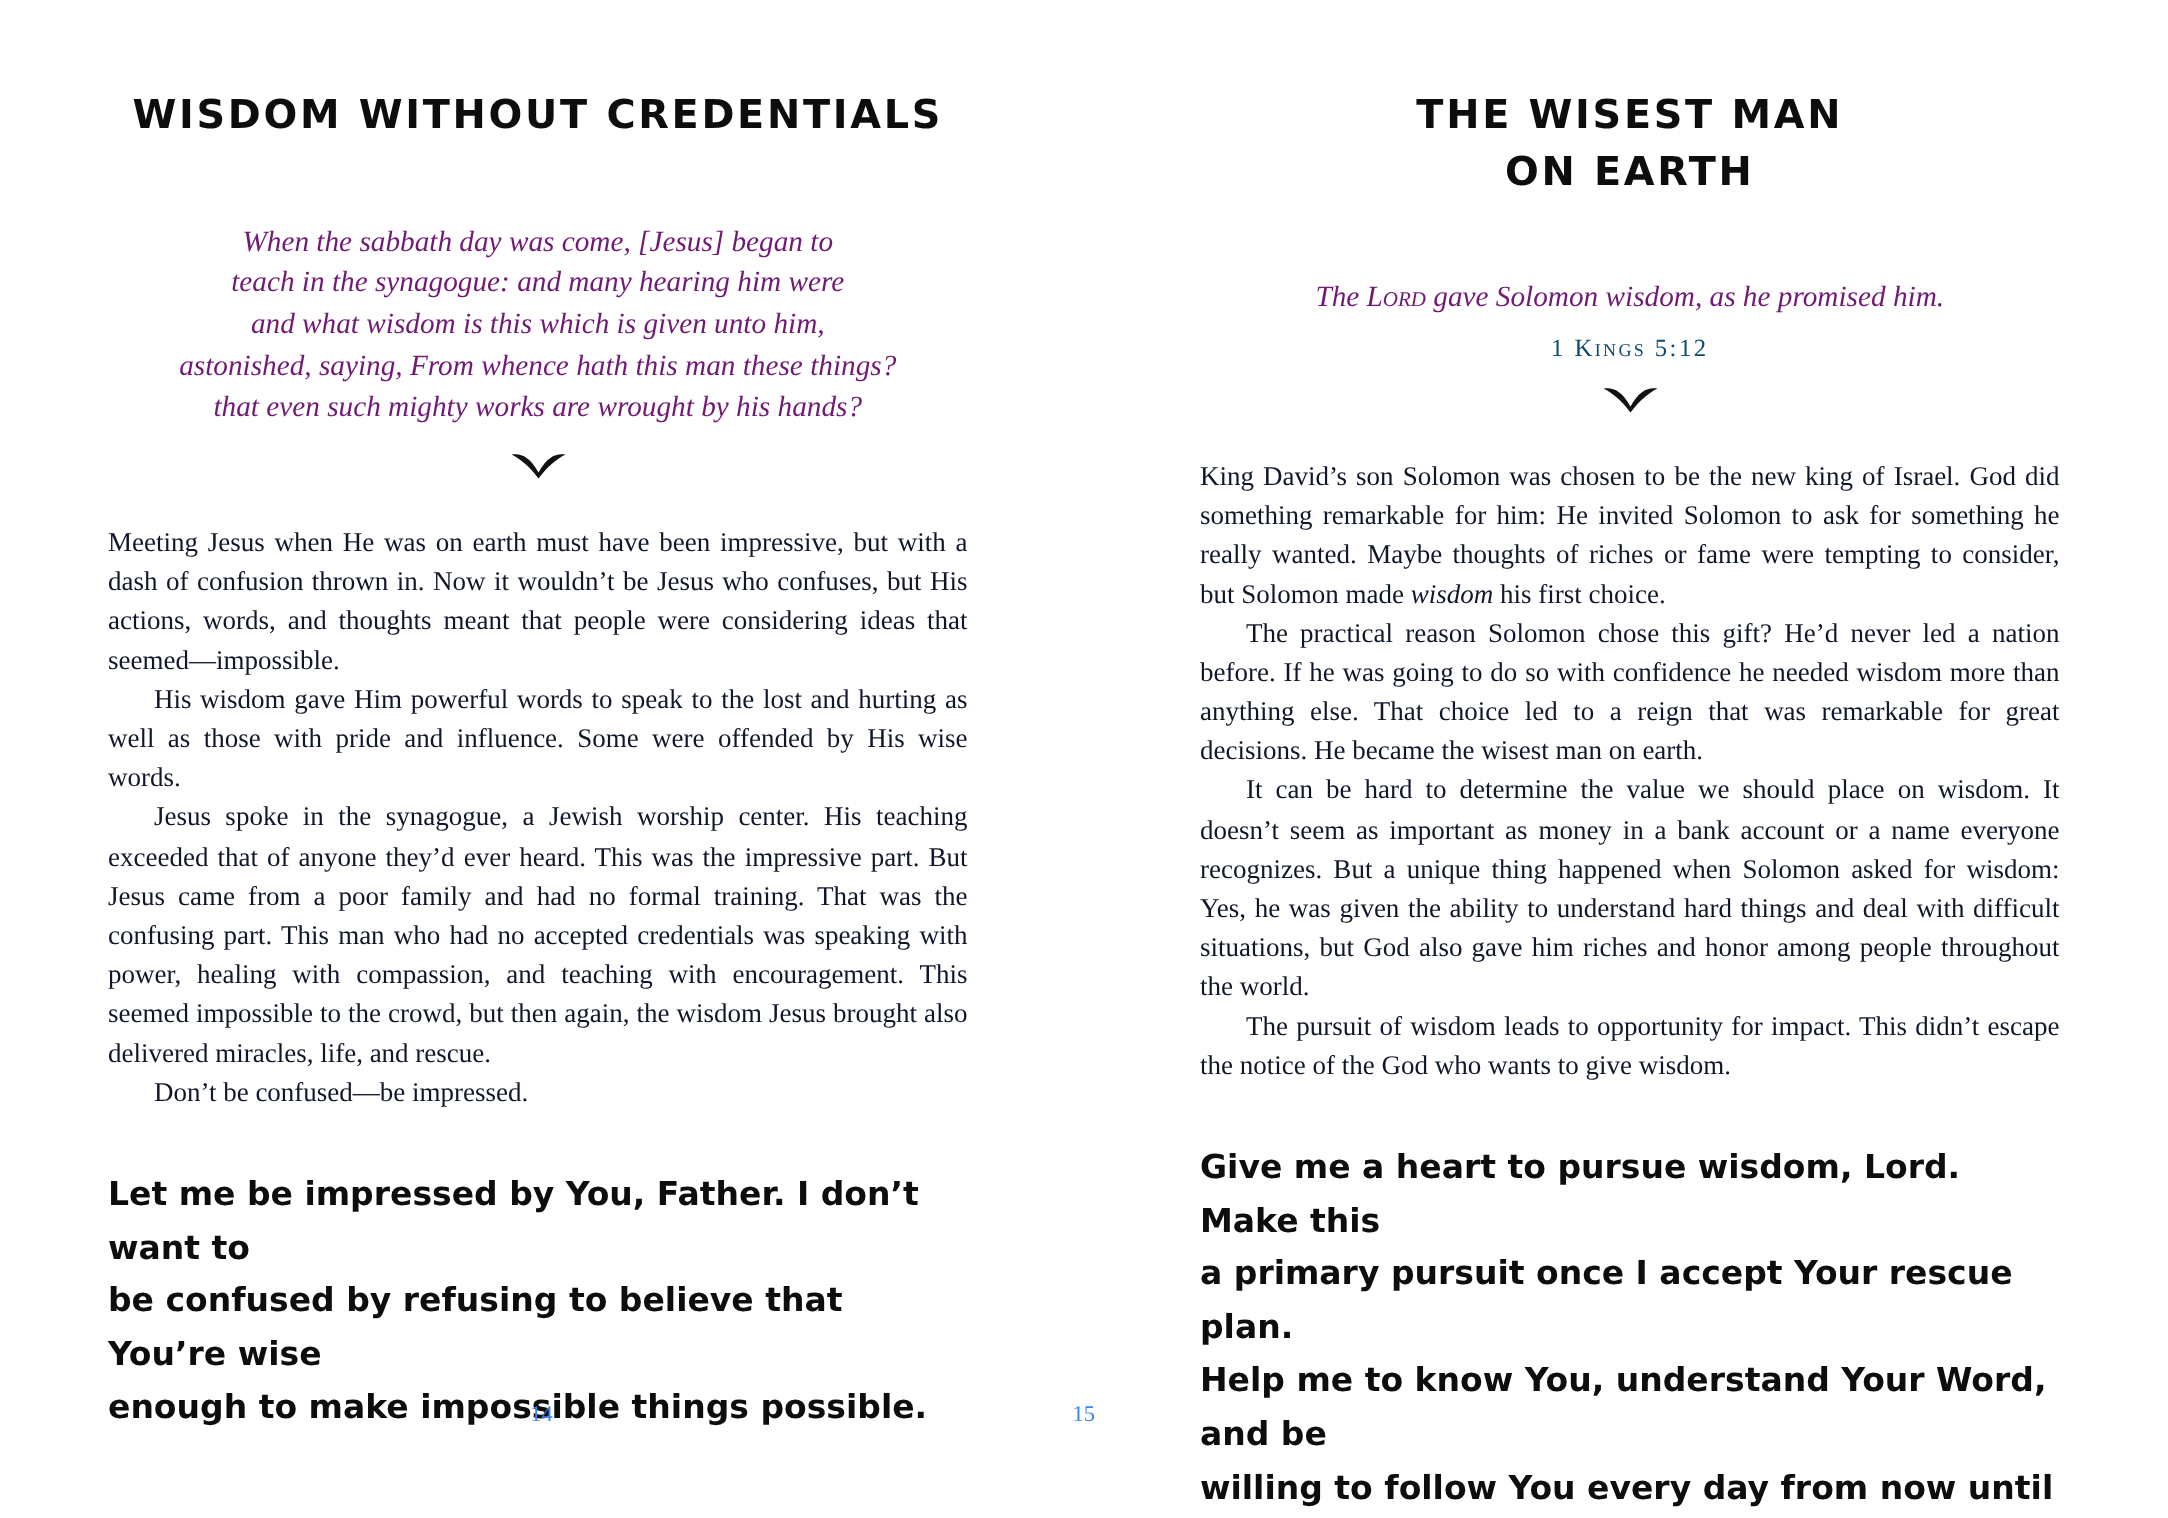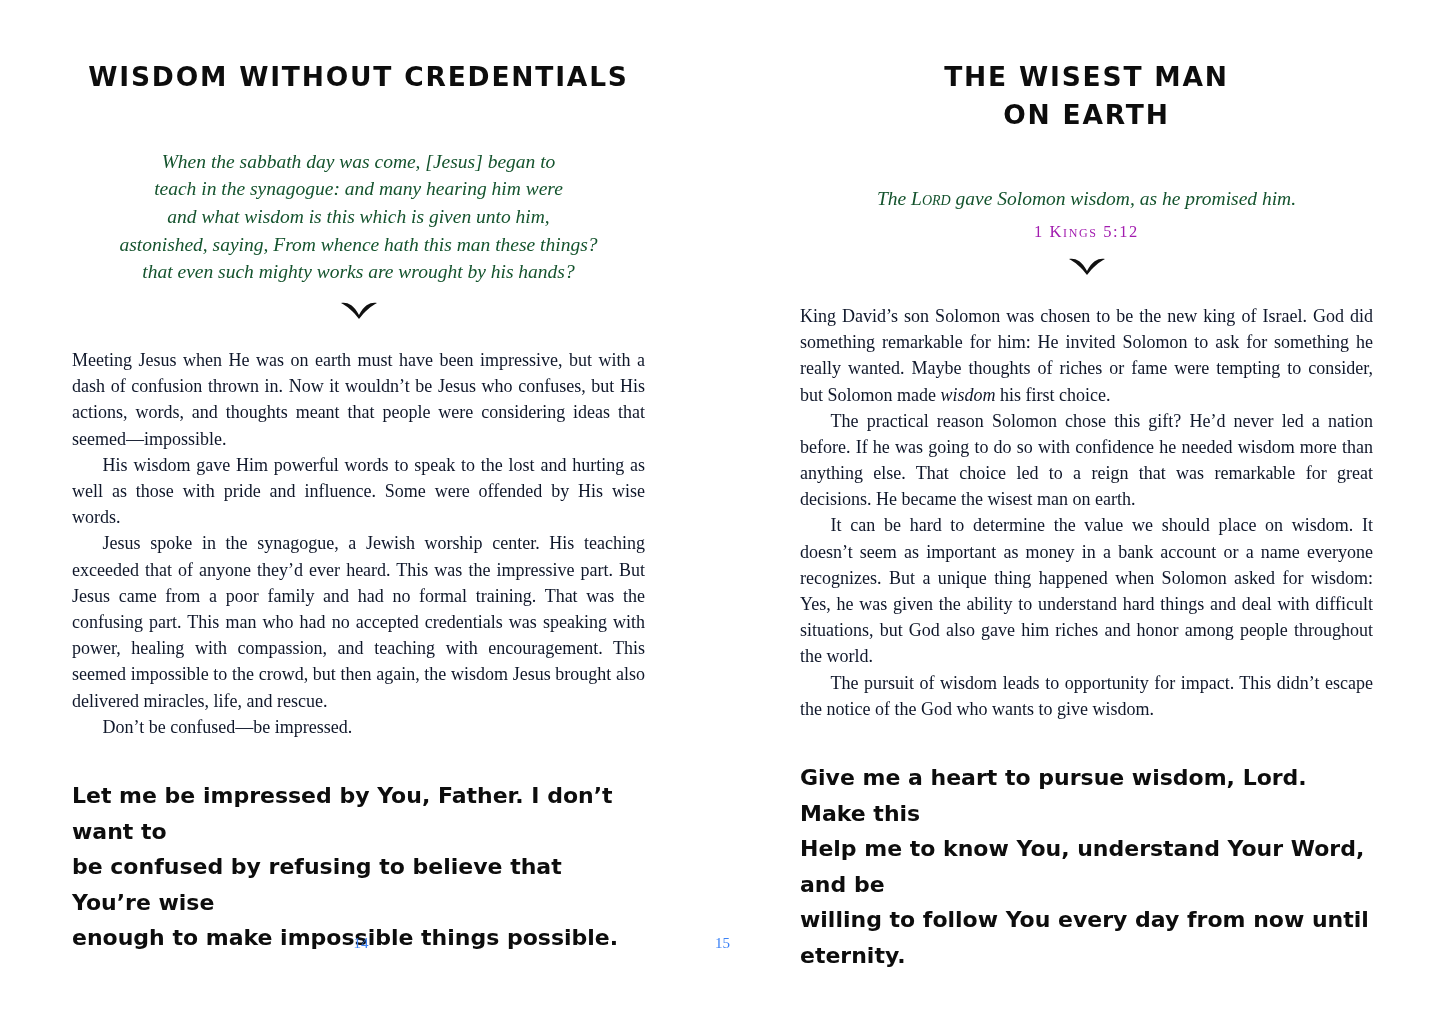--- a/index.html
+++ b/index.html
@@ -67,7 +67,7 @@
     font-size: 19.5px;
     line-height: 1.42;
     margin-top: 52px;
-    color: #14532d;
+    color: #701a75;
   }
   .verse .smallcaps {
     font-variant: small-caps;

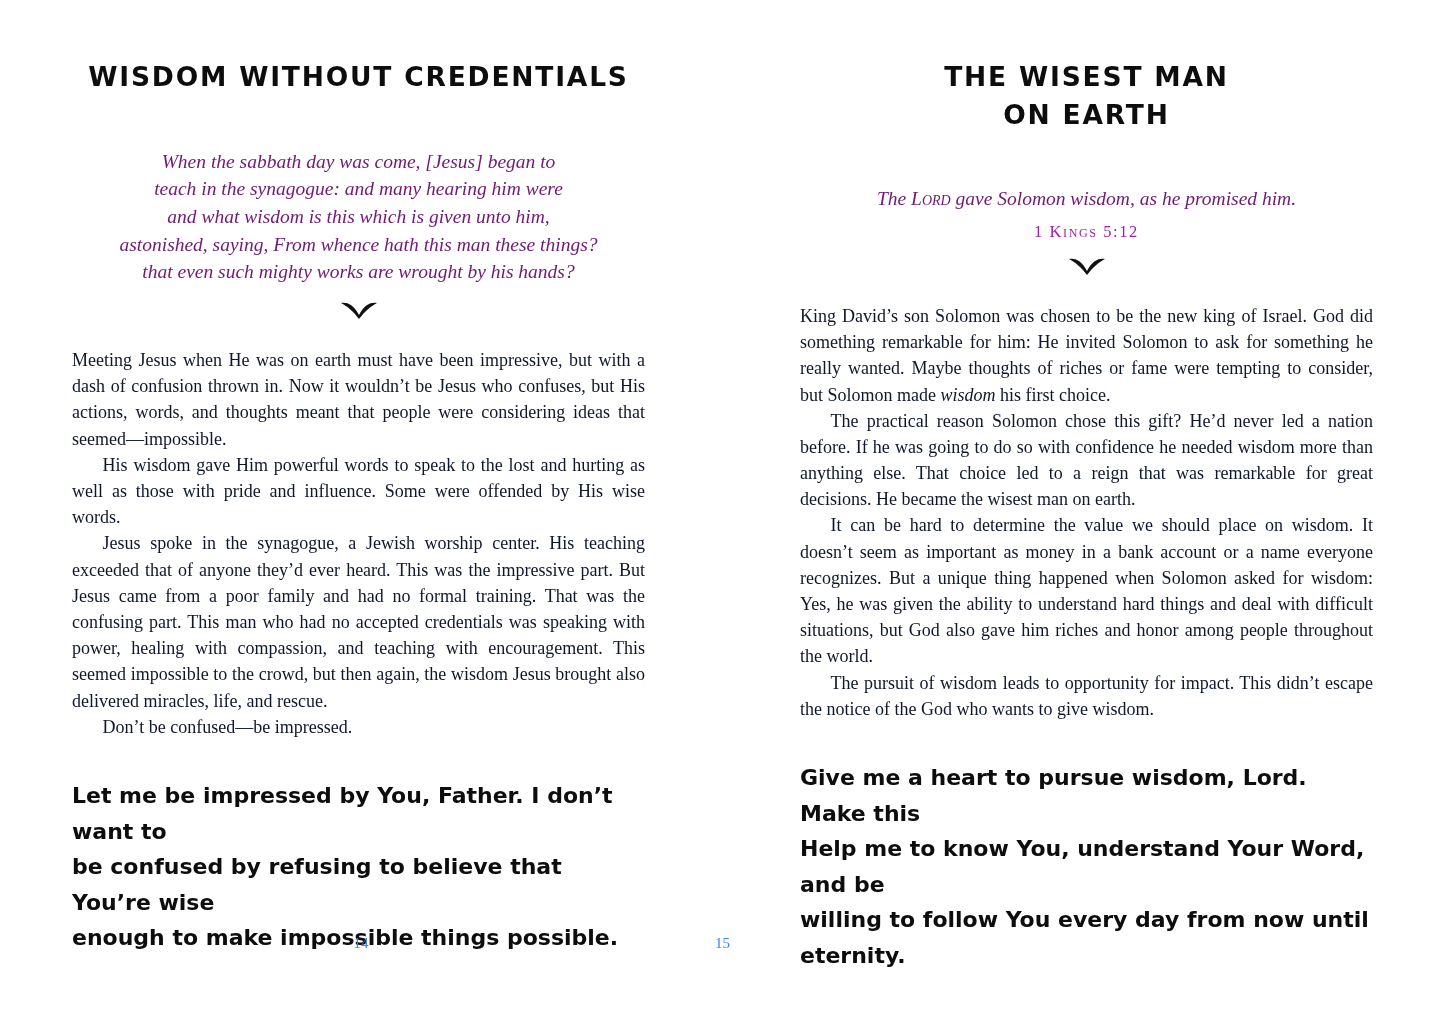--- a/index.html
+++ b/index.html
@@ -80,7 +80,7 @@
     letter-spacing: 2.2px;
     margin-top: 9px;
     font-variant: small-caps;
-    color: #a21caf;
+    color: #0c4a6e;
   }
   .ornament {
     text-align: center;

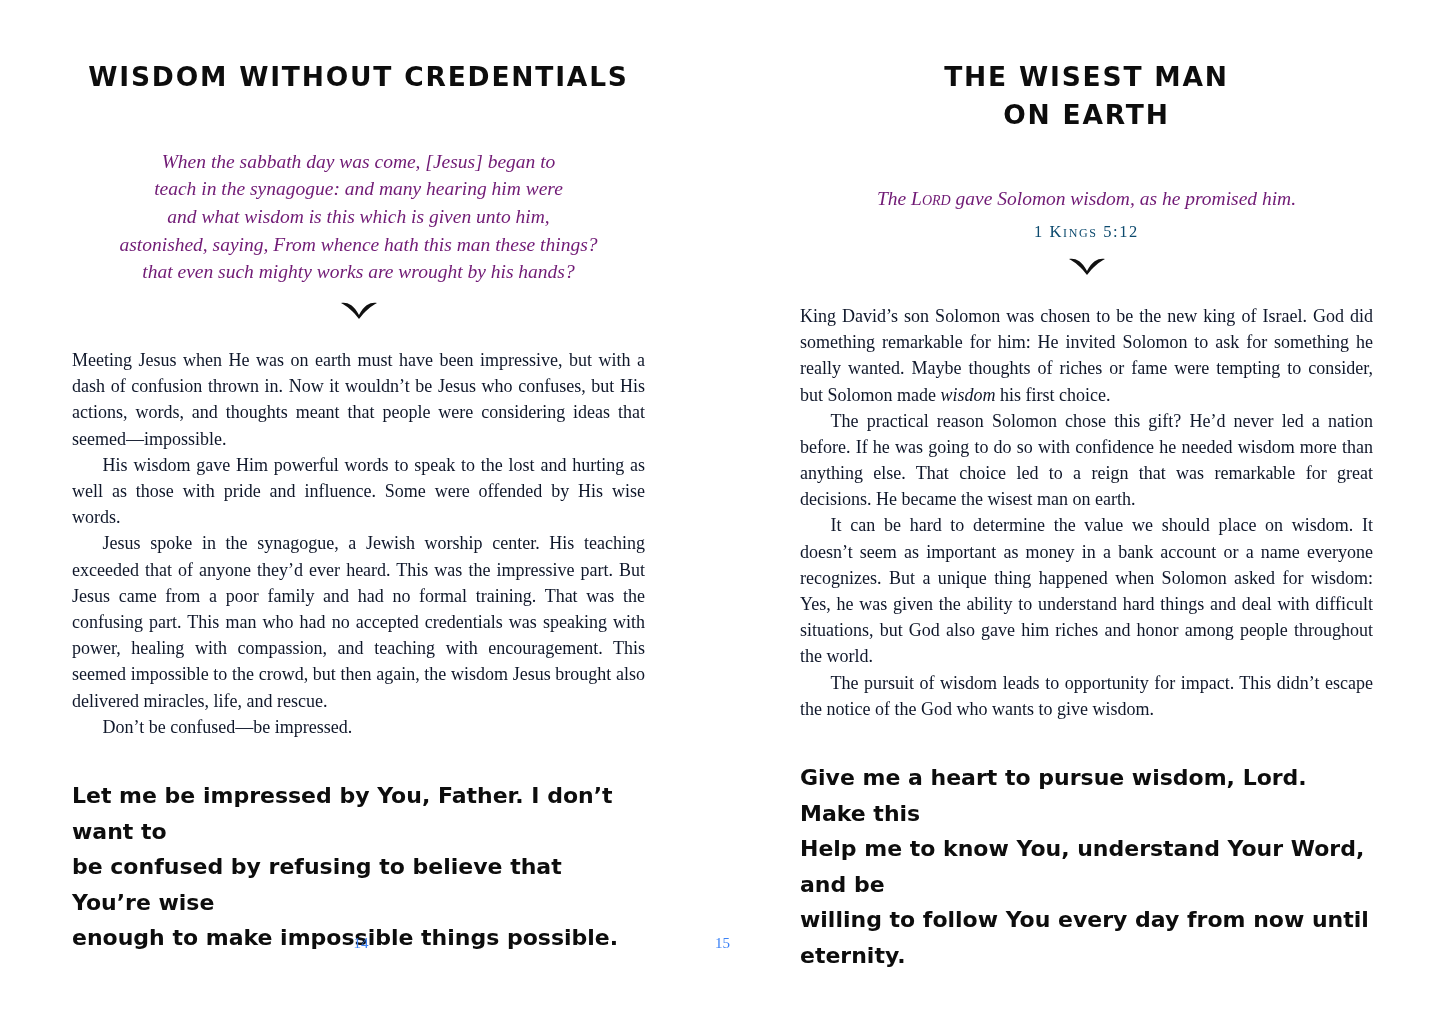--- a/index.html
+++ b/index.html
@@ -199,6 +199,7 @@
 
         <div class="prayer">
           <div>Give me a heart to pursue wisdom, Lord. Make this</div>
+          <div>a primary pursuit once I accept Your rescue plan.</div>
           <div>Help me to know You, understand Your Word, and be</div>
           <div>willing to follow You every day from now until eternity.</div>
         </div>

